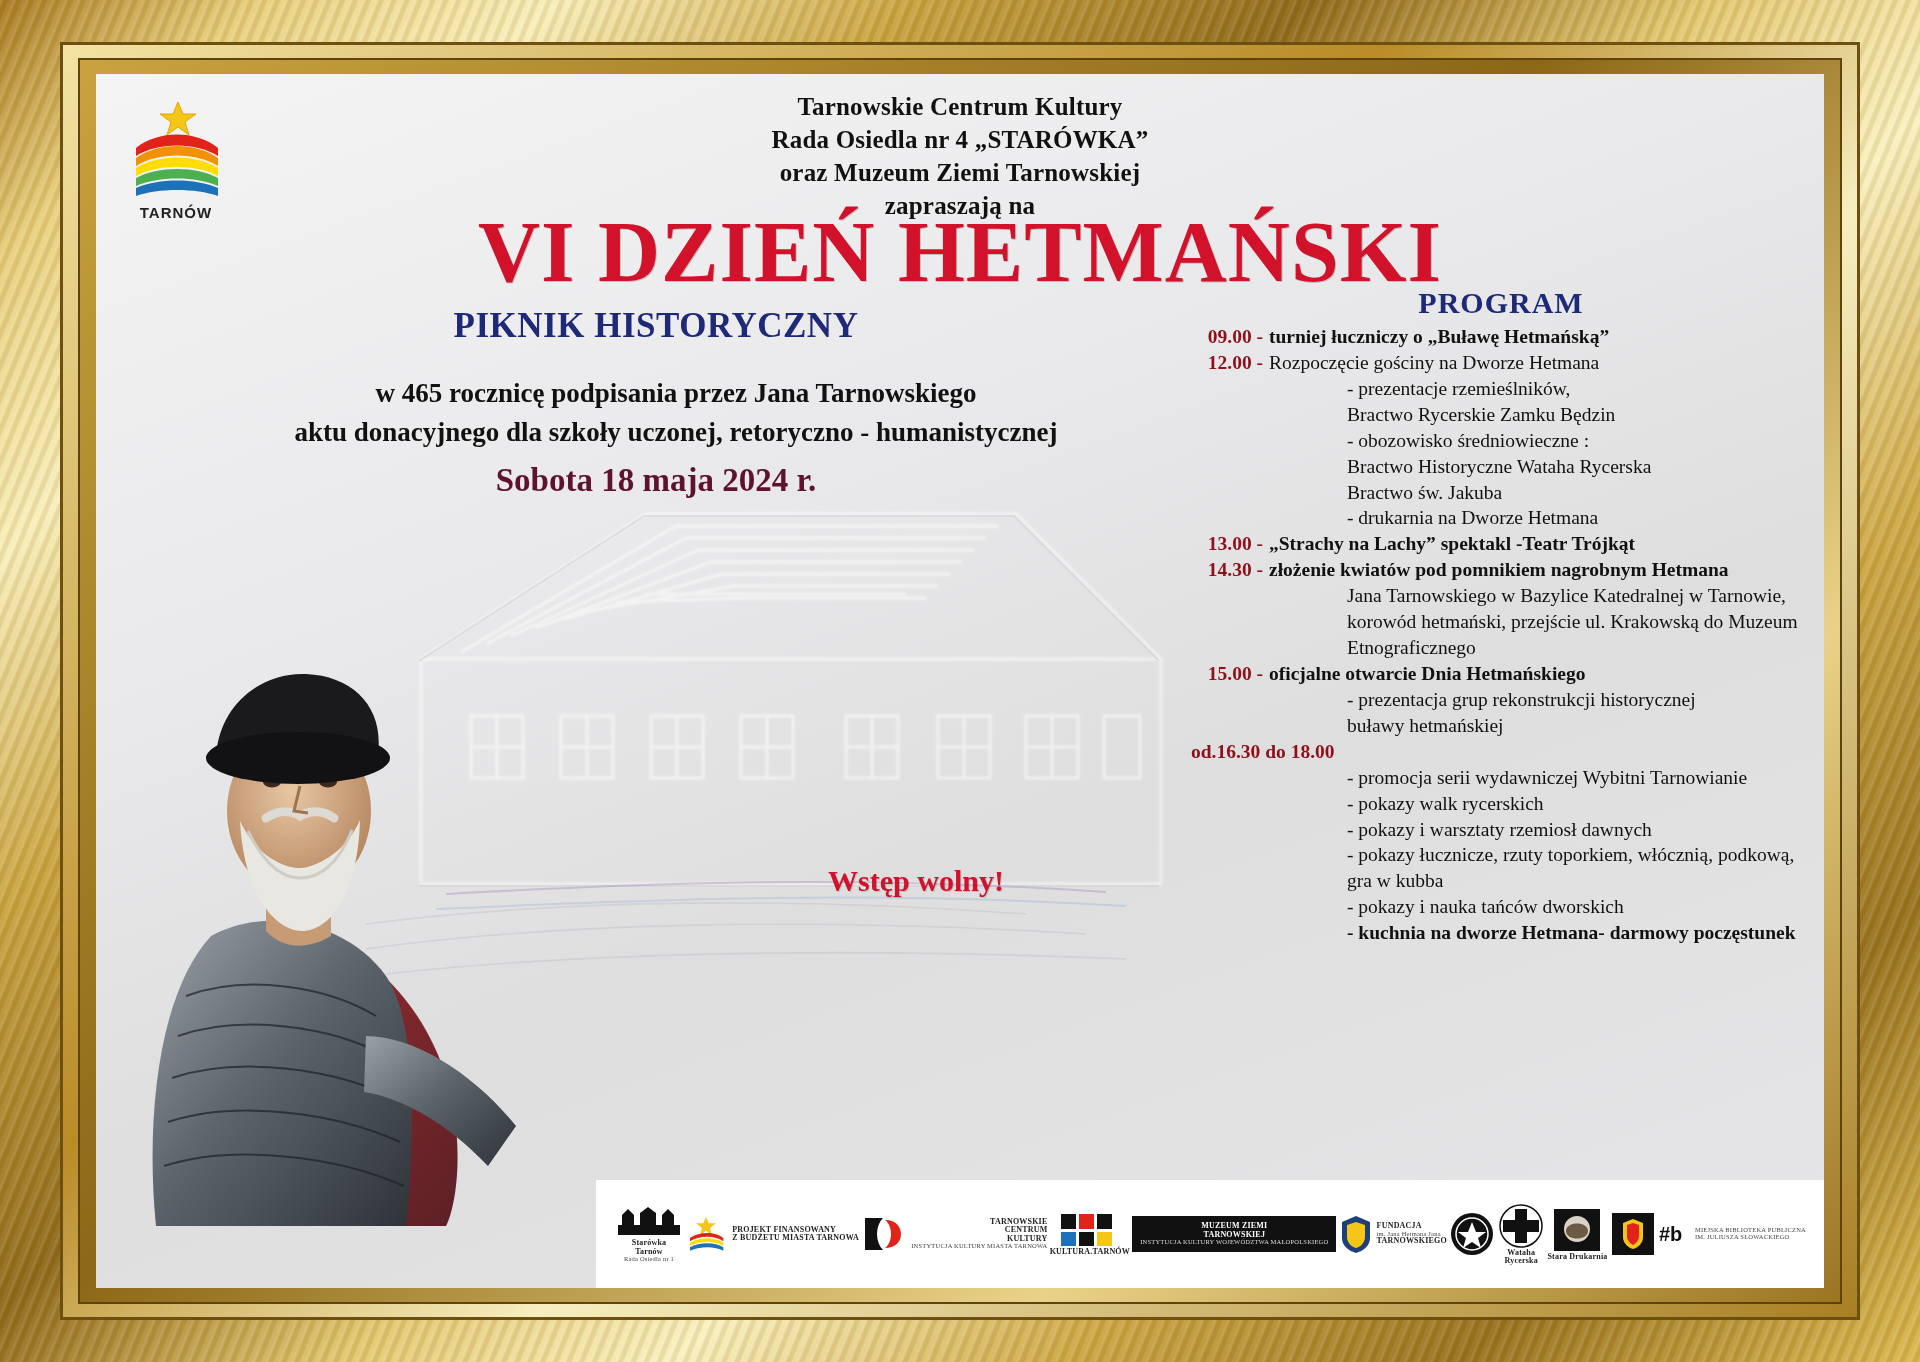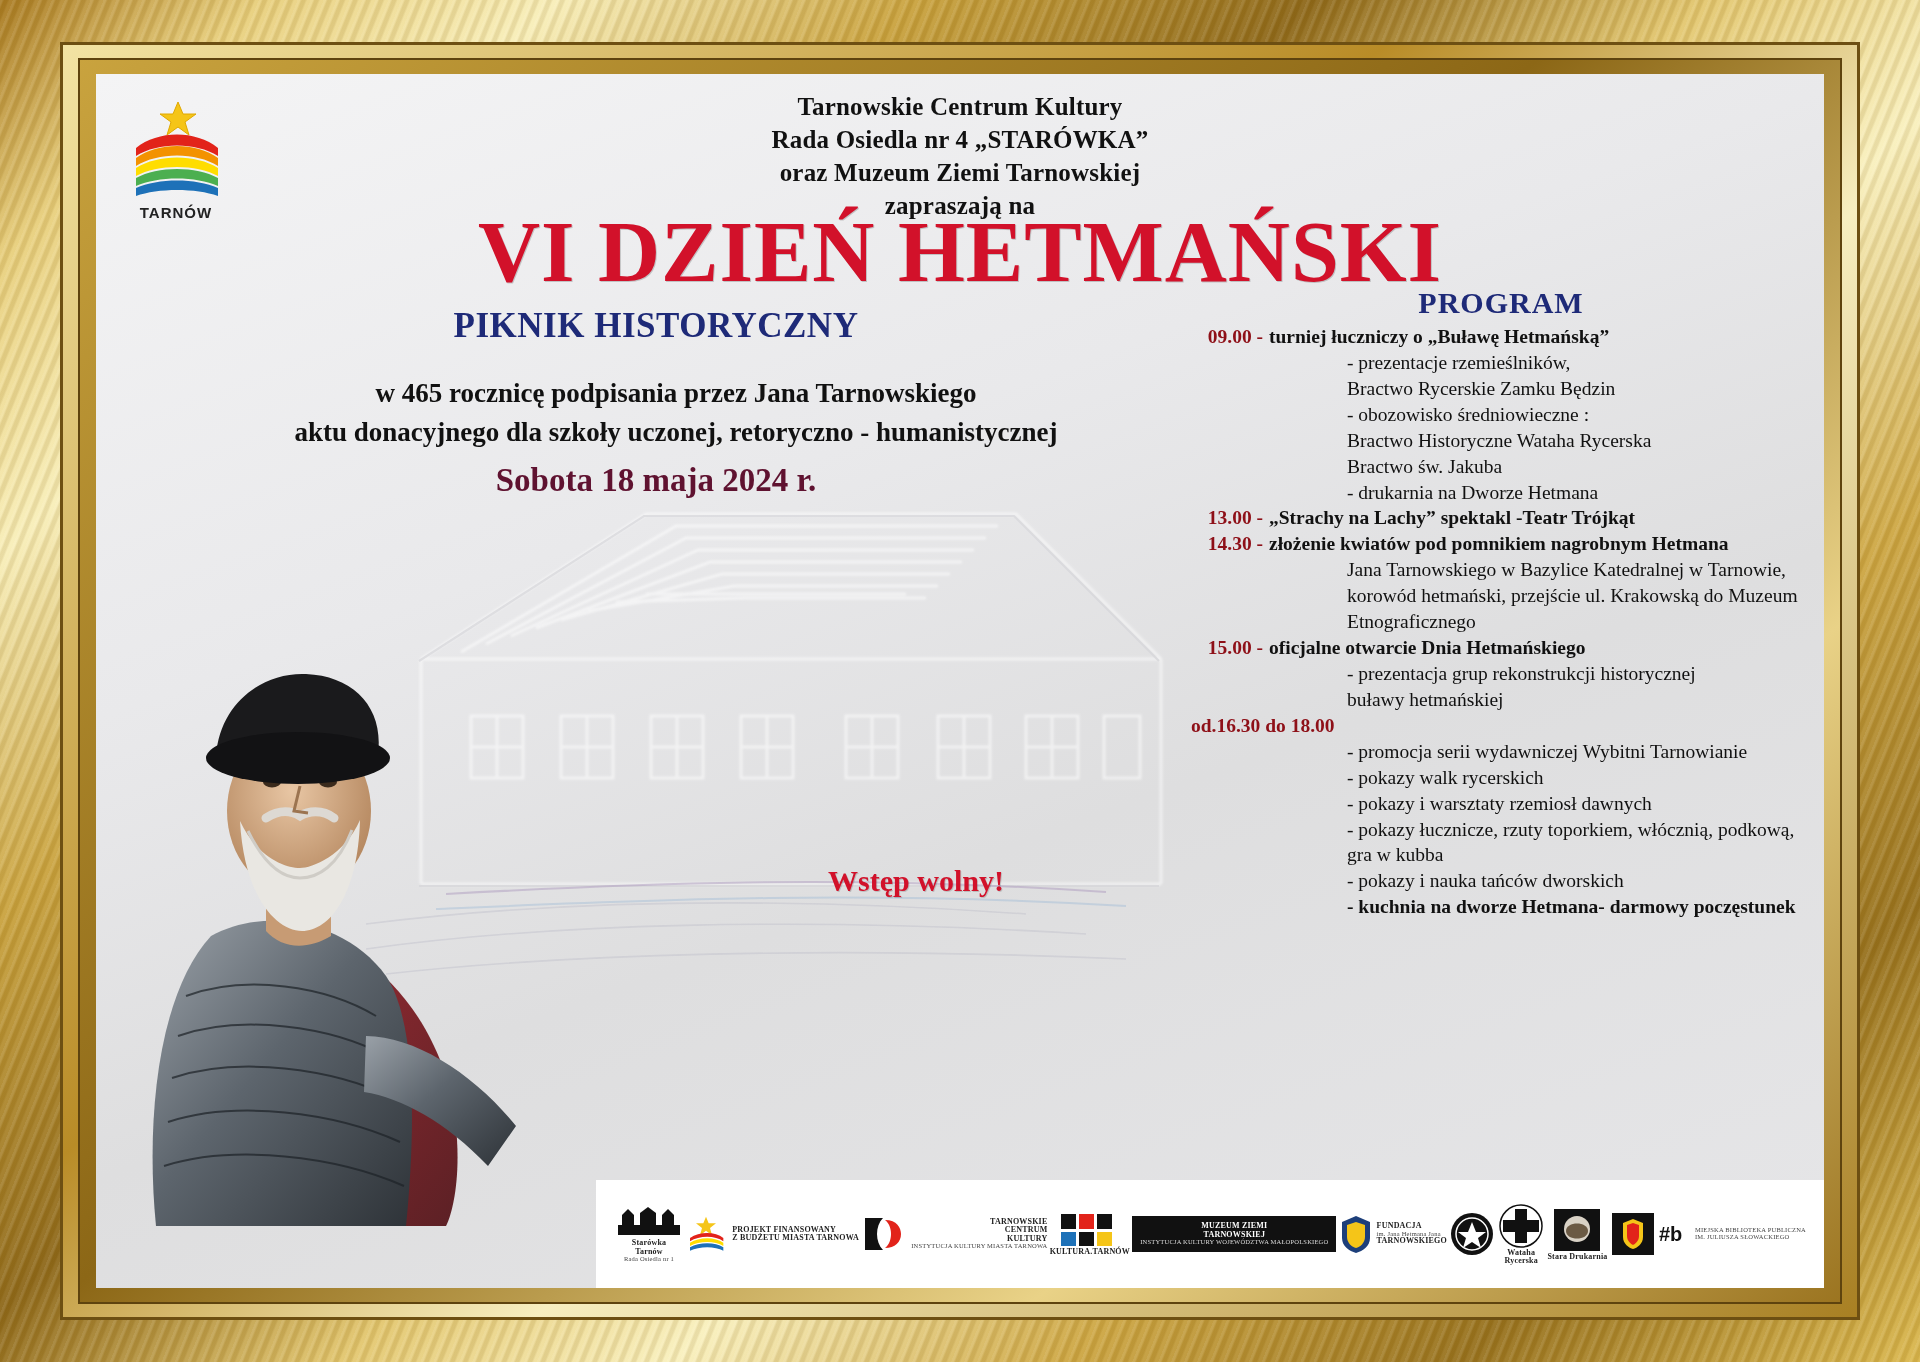--- a/index.html
+++ b/index.html
@@ -253,6 +253,10 @@
             <div class="p-text" style="font-weight: bold;">turniej łuczniczy o „Buławę Hetmańską”</div>
           </div>
           <div class="p-row">
+            <div class="p-time">12.00 -</div>
+            <div class="p-text" style="font-weight: normal;">Rozpoczęcie gościny na Dworze Hetmana</div>
+          </div>
+          <div class="p-row">
             <div class="p-time"></div>
             <div class="p-text p-indent">- prezentacje rzemieślników,</div>
           </div>

